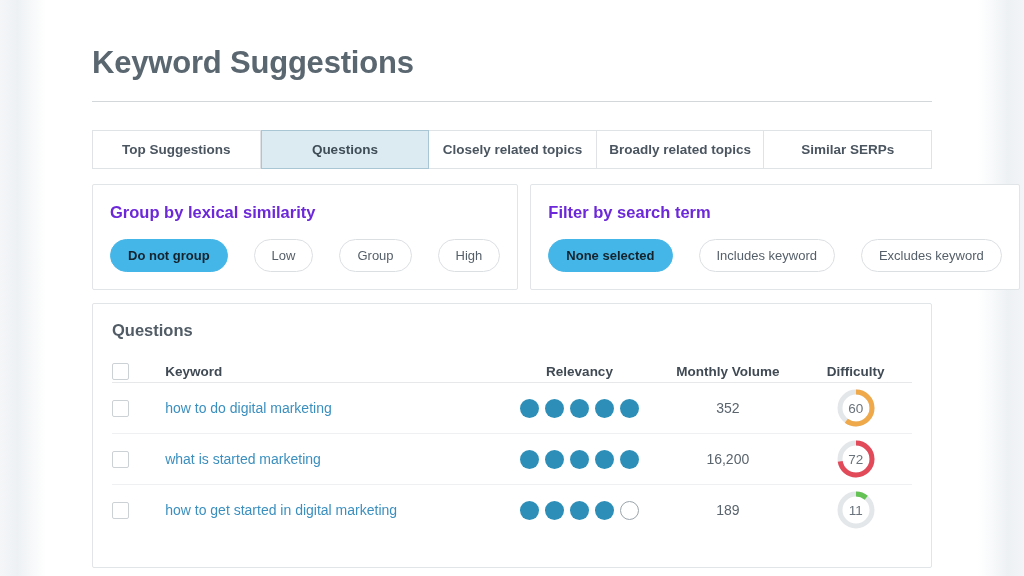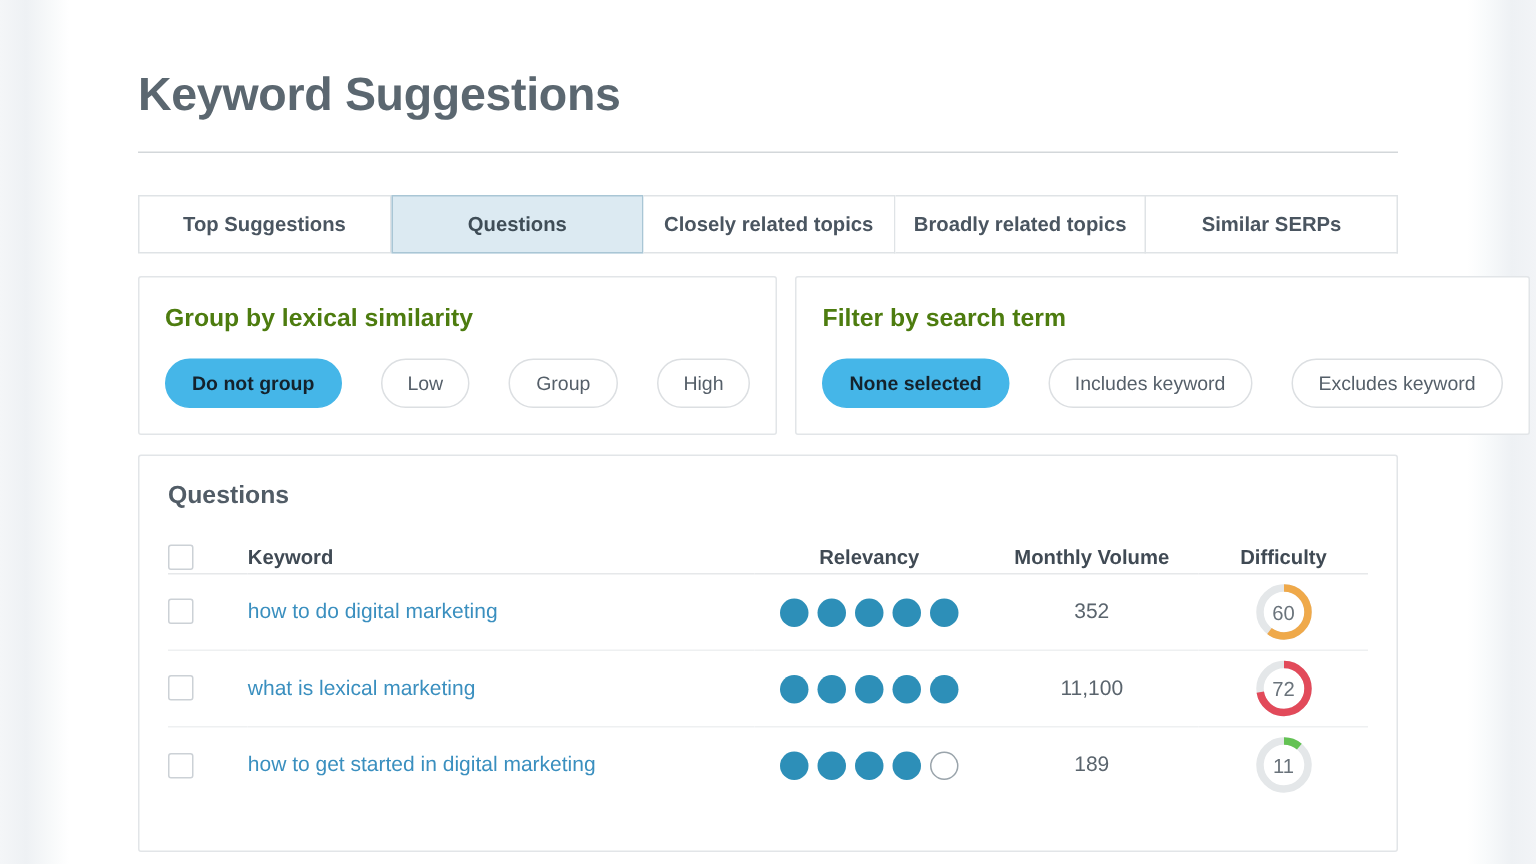--- a/index.html
+++ b/index.html
@@ -112,7 +112,7 @@
   .panel-title {
     font-size: 16.5px;
     font-weight: bold;
-    color: #4d7c0f;
+    color: #6d28d9;
     margin-bottom: 17px;
   }
   .pill-row {

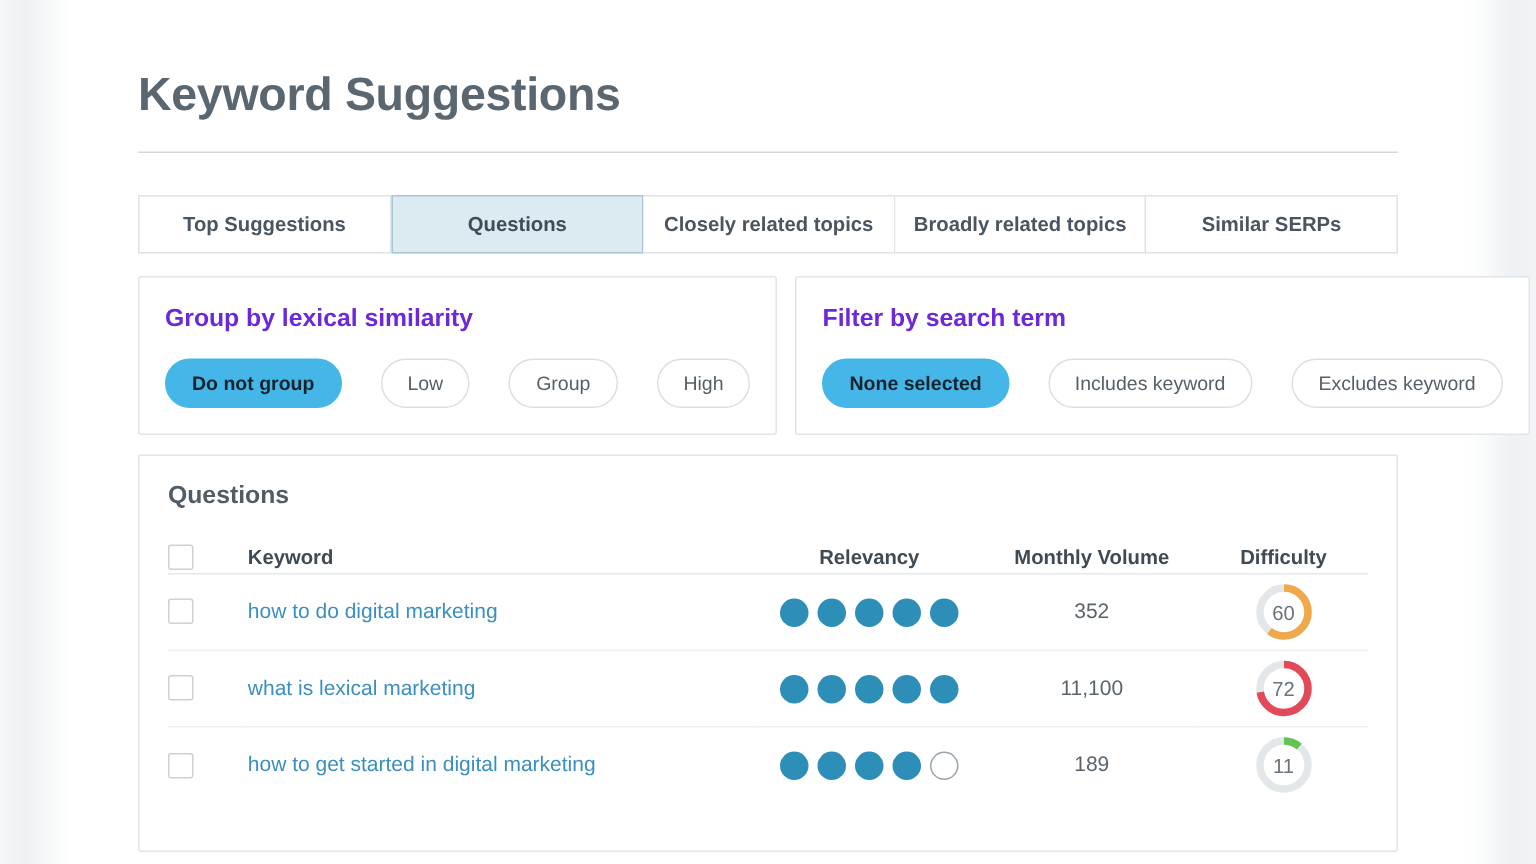--- a/index.html
+++ b/index.html
@@ -352,7 +352,7 @@
             </tr>
             <tr>
               <td class="col-check"><span class="checkbox"></span></td>
-              <td class="col-keyword"><a class="kw-link">what is lexical marketing</a></td>
+              <td class="col-keyword"><a class="kw-link">what is started marketing</a></td>
               <td class="col-relevancy">
                 <div class="dots">
                   <span class="dot"></span>

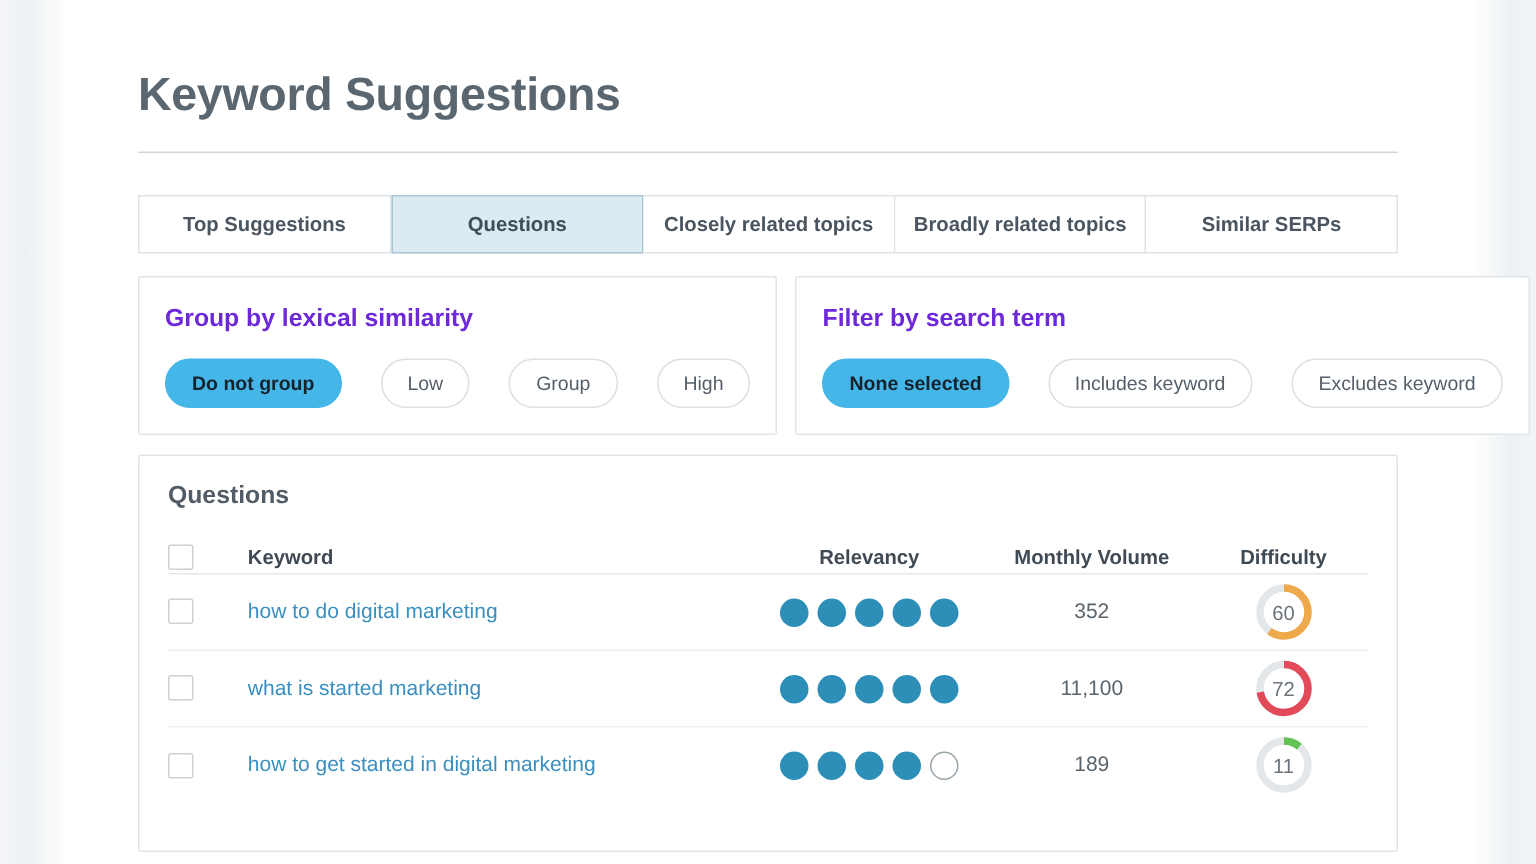--- a/index.html
+++ b/index.html
@@ -362,7 +362,7 @@
                   <span class="dot"></span>
                 </div>
               </td>
-              <td class="col-volume"><span class="volume">11,100</span></td>
+              <td class="col-volume"><span class="volume">16,200</span></td>
               <td class="col-difficulty">
                 <div class="ring-wrap">
                   <div class="ring">

